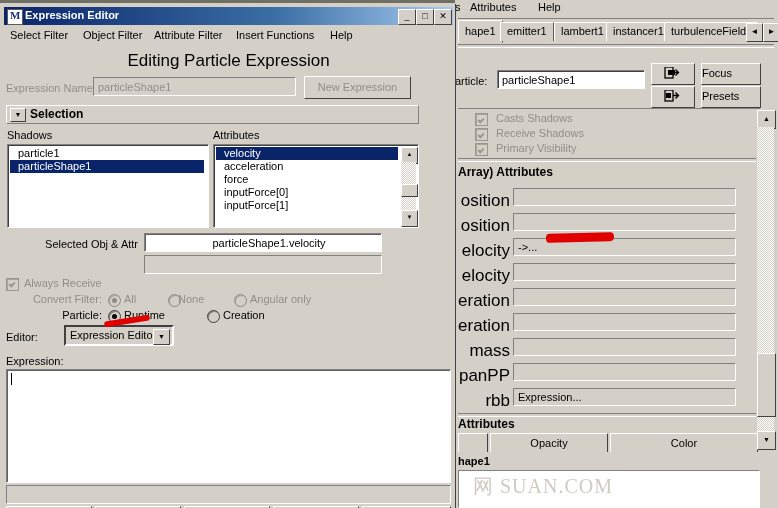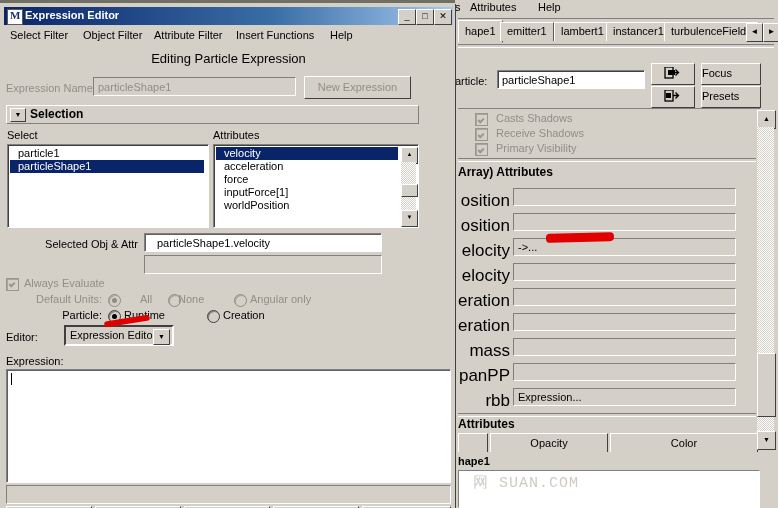--- a/index.html
+++ b/index.html
@@ -114,7 +114,7 @@
   #ee-menubar{left:2px;top:22px;width:449px;height:18px;background:#d4d0c8;}
   .ee-menu{position:absolute;top:2px;font-size:11px;white-space:nowrap;}
 
-  #ee-heading{left:2px;top:46px;width:449px;text-align:center;font-size:13px;}
+  #ee-heading{left:2px;top:46px;width:449px;text-align:center;font-size:17px;}
 
   #ee-exprname-label{left:4px;top:77px;font-size:11px;color:#8f8f87;}
   #ee-exprname-field{left:91px;top:72px;width:203px;height:19px;background:#d4d0c8;

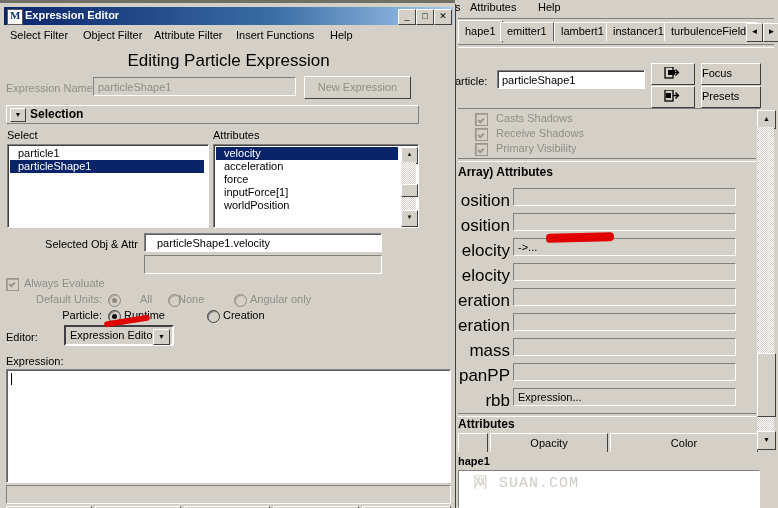--- a/index.html
+++ b/index.html
@@ -357,7 +357,7 @@
     <div id="ee-sel-text">Selection</div>
   </div>
 
-  <div class="abs" id="ee-objects-label">Select</div>
+  <div class="abs" id="ee-objects-label">Shadows</div>
   <div class="abs" id="ee-attrs-label">Attributes</div>
 
   <div class="ee-list" id="ee-objects-list">

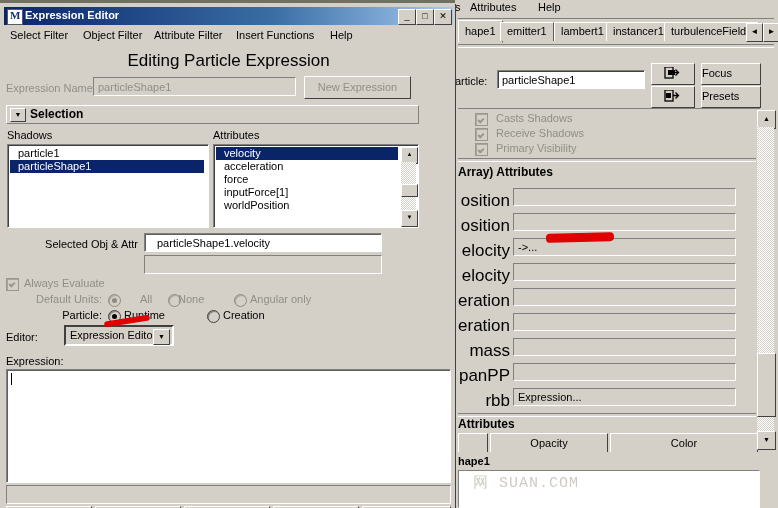--- a/index.html
+++ b/index.html
@@ -372,6 +372,7 @@
       <div class="ee-li sel">velocity</div>
       <div class="ee-li">acceleration</div>
       <div class="ee-li">force</div>
+      <div class="ee-li">inputForce[0]</div>
       <div class="ee-li">inputForce[1]</div>
       <div class="ee-li">worldPosition</div>
     </div>

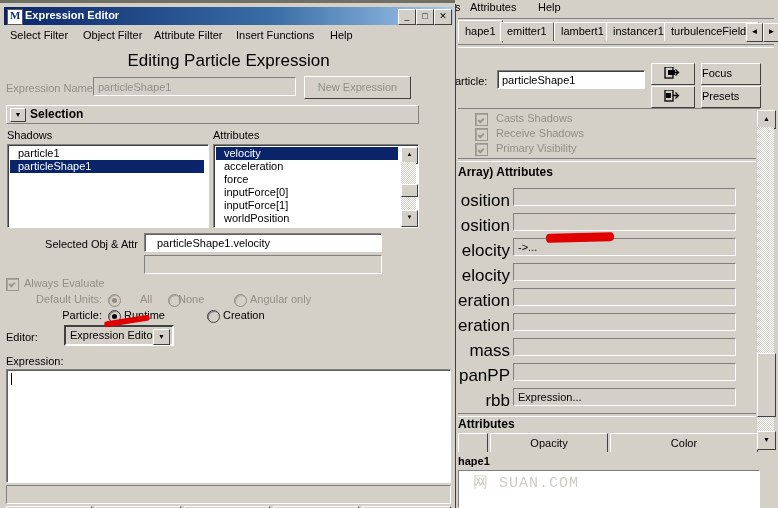--- a/index.html
+++ b/index.html
@@ -374,7 +374,6 @@
       <div class="ee-li">force</div>
       <div class="ee-li">inputForce[0]</div>
       <div class="ee-li">inputForce[1]</div>
-      <div class="ee-li">worldPosition</div>
     </div>
     <div id="ee-attrs-sb">
       <div class="sb-btn" style="width:15px;height:15px;top:0;font-size:6px;line-height:13px;">▲</div>

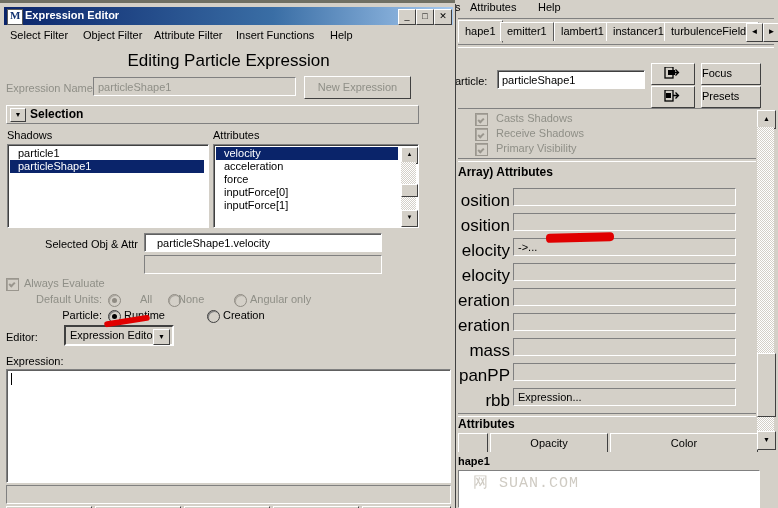--- a/index.html
+++ b/index.html
@@ -152,7 +152,7 @@
   .ee-frow{position:absolute;}
   .ee-flabel{position:absolute;text-align:right;font-size:11px;white-space:nowrap;}
   .ee-ffield{position:absolute;height:19px;font-size:11px;line-height:18px;padding-left:12px;
-     box-sizing:border-box;}
+     box-sizing:border-box;text-align:center;}
   .ee-ffield.white{background:#fff;border:1px solid #808080;border-right-color:#fff;
      border-bottom-color:#fff;box-shadow:inset 1px 1px 0 #606060;}
   .ee-ffield.grey{background:#d4d0c8;border:1px solid #fff;border-top-color:#808080;

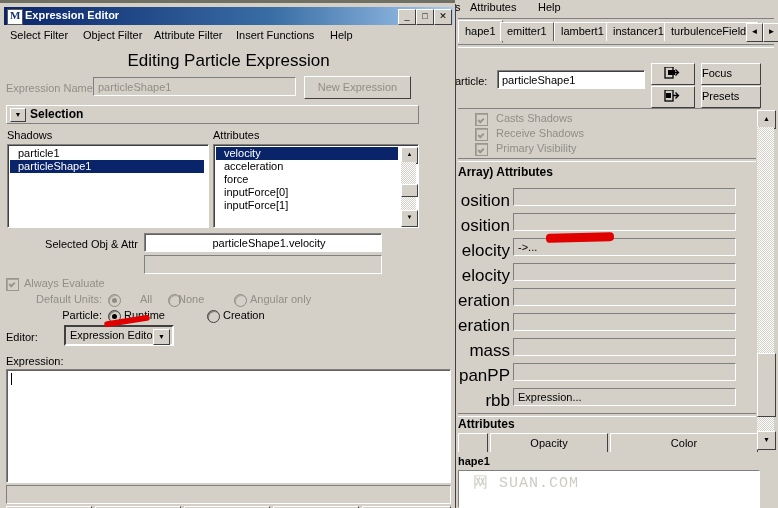--- a/index.html
+++ b/index.html
@@ -394,7 +394,7 @@
 
   <div class="ee-frow" style="left:4px;top:272px;">
     <span class="ee-chk" style="left:0px;top:1px;"></span>
-    <span class="dis" style="position:absolute;left:18px;top:0px;font-size:11px;white-space:nowrap;">Always Evaluate</span>
+    <span class="dis" style="position:absolute;left:18px;top:0px;font-size:11px;white-space:nowrap;">Always Receive</span>
   </div>
 
   <div class="ee-frow" style="left:0;top:288px;width:455px;height:16px;">

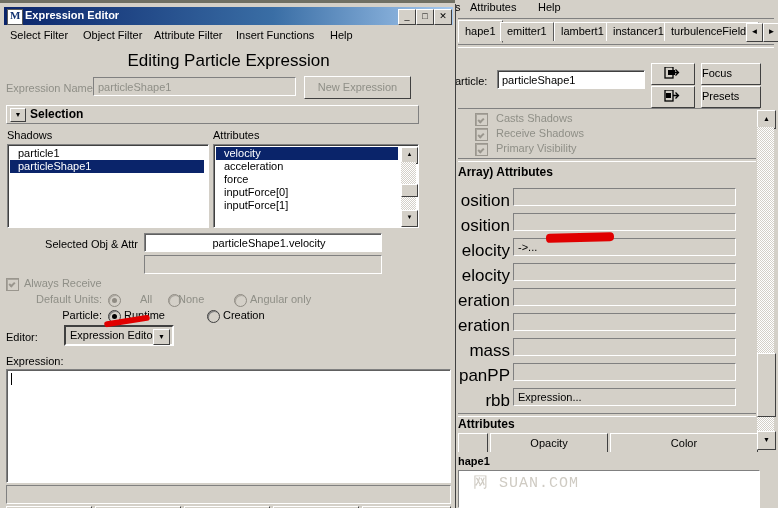--- a/index.html
+++ b/index.html
@@ -398,7 +398,7 @@
   </div>
 
   <div class="ee-frow" style="left:0;top:288px;width:455px;height:16px;">
-    <span class="ee-flabel dis" style="left:0px;top:0px;width:100px;">Default Units:</span>
+    <span class="ee-flabel dis" style="left:0px;top:0px;width:100px;">Convert Filter:</span>
     <span class="ee-radio on" style="left:106px;top:1px;"></span>
     <span class="dis" style="position:absolute;left:138px;top:0px;font-size:11px;">All</span>
     <span class="ee-radio" style="left:166px;top:1px;"></span>

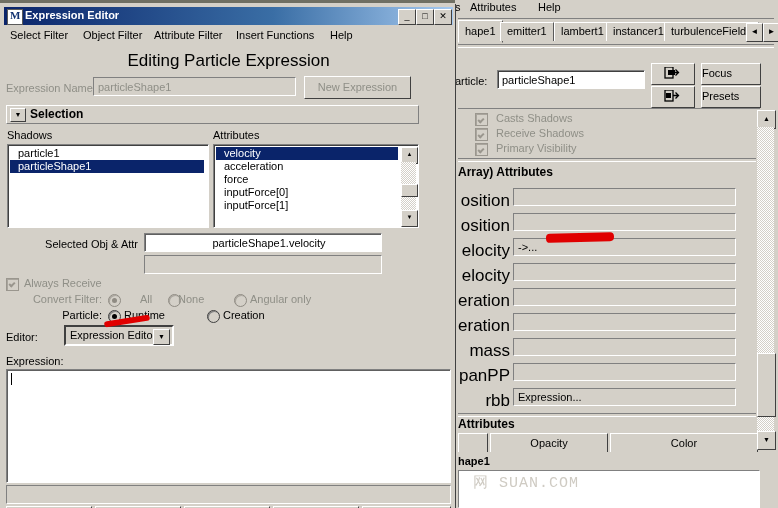--- a/index.html
+++ b/index.html
@@ -400,7 +400,7 @@
   <div class="ee-frow" style="left:0;top:288px;width:455px;height:16px;">
     <span class="ee-flabel dis" style="left:0px;top:0px;width:100px;">Convert Filter:</span>
     <span class="ee-radio on" style="left:106px;top:1px;"></span>
-    <span class="dis" style="position:absolute;left:138px;top:0px;font-size:11px;">All</span>
+    <span class="dis" style="position:absolute;left:122px;top:0px;font-size:11px;">All</span>
     <span class="ee-radio" style="left:166px;top:1px;"></span>
     <span class="dis" style="position:absolute;left:176px;top:0px;font-size:11px;">None</span>
     <span class="ee-radio" style="left:232px;top:1px;"></span>

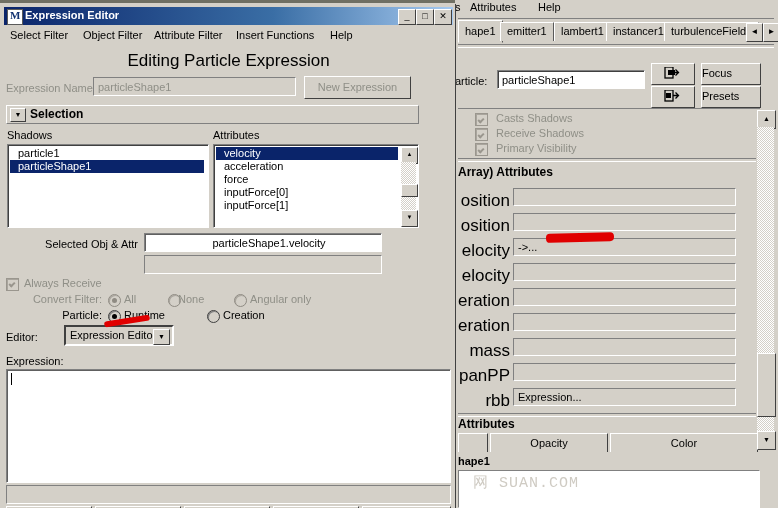--- a/index.html
+++ b/index.html
@@ -92,8 +92,8 @@
   #ae-foot-label{position:absolute;left:3px;top:3px;font-size:11px;font-weight:bold;}
   #ae-foot-field{position:absolute;left:3px;top:18px;width:300px;height:36px;background:#fff;
      border:1px solid #808080;border-right-color:#fff;border-bottom-color:#fff;}
-  #watermark{position:absolute;left:14px;top:2px;font-size:15px;color:#cfcbc3;
-     letter-spacing:1px;white-space:nowrap;font-family:Liberation Mono, monospace;}
+  #watermark{position:absolute;left:14px;top:2px;font-size:20px;color:#cfcbc3;
+     letter-spacing:1px;white-space:nowrap;font-family:Liberation Serif, serif;}
 
   
   #ee-window{left:0;top:3px;width:455px;height:505px;background:#d4d0c8;

